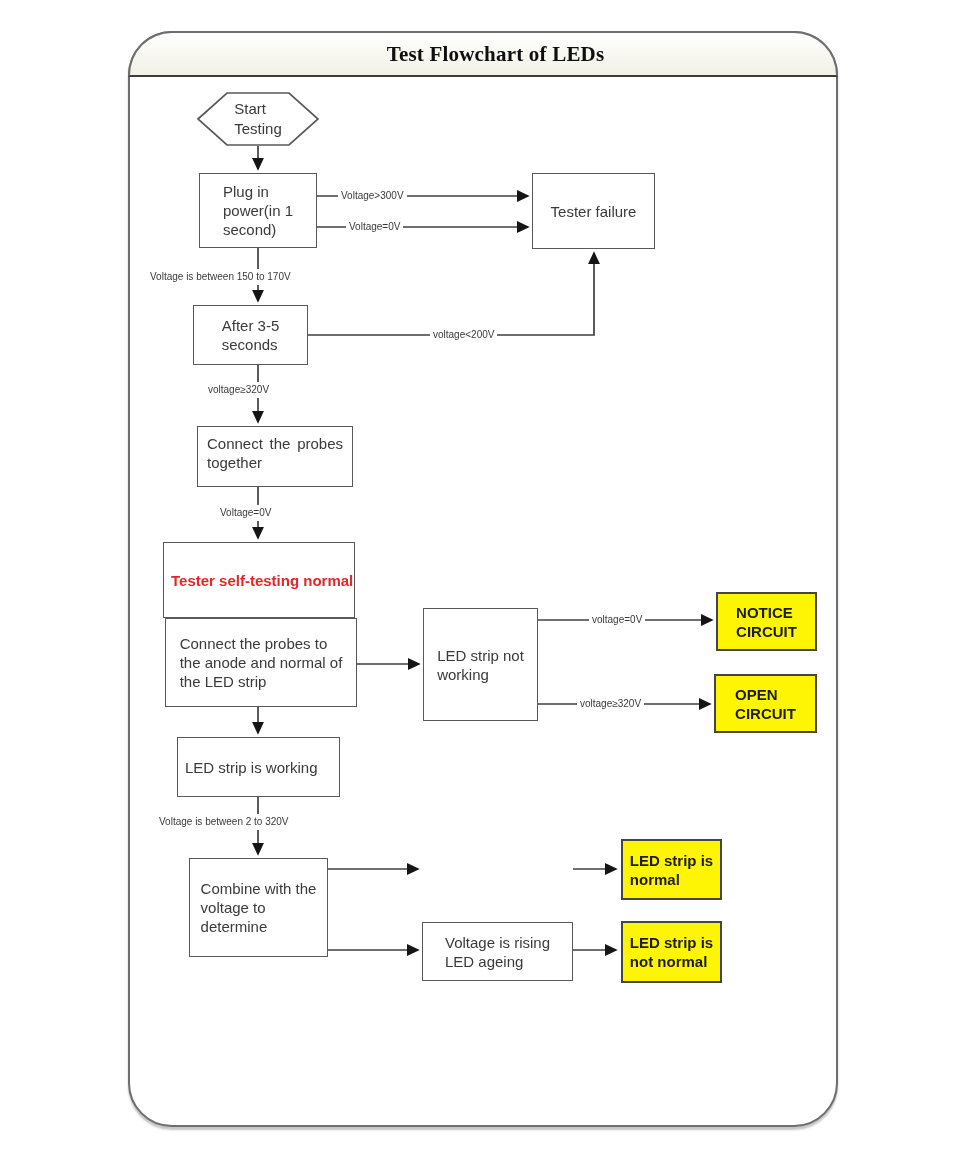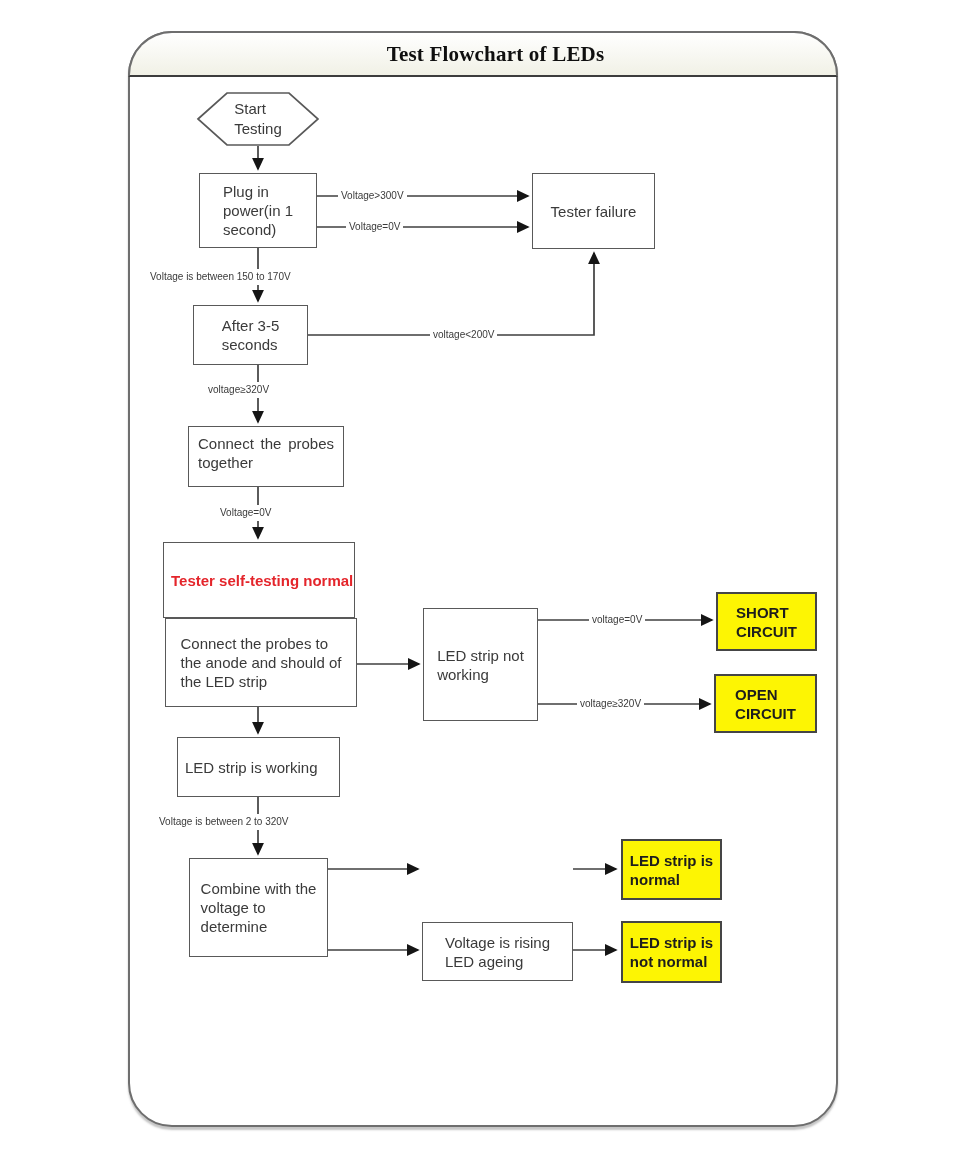--- a/index.html
+++ b/index.html
@@ -113,7 +113,7 @@
   <div class="node" style="left:193px;top:305px;width:115px;height:60px">After 3-5
 seconds</div>
 
-  <div class="node justify" style="left:188px;top:426px;width:156px;height:61px">Connect the probes together</div>
+  <div class="node justify" style="left:197px;top:426px;width:156px;height:61px">Connect the probes together</div>
 
   <div class="node red-text align-left" style="left:163px;top:542px;width:192px;height:76px">Tester self-testing normal</div>
 

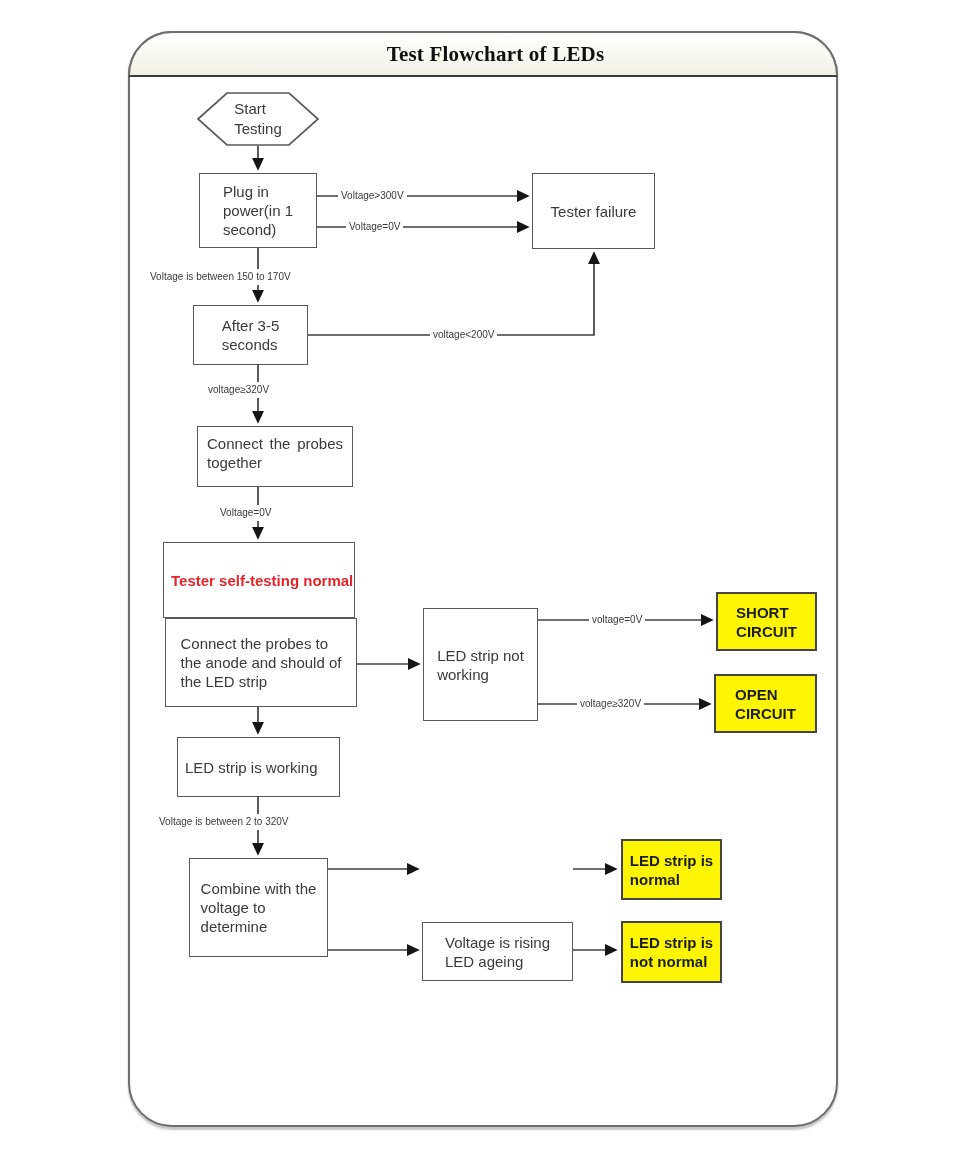--- a/index.html
+++ b/index.html
@@ -134,7 +134,7 @@
   <div class="node" style="left:422px;top:922px;width:151px;height:59px">Voltage is rising
 LED ageing</div>
 
-  <div class="node yellow" style="left:716px;top:592px;width:101px;height:59px">SHORT
+  <div class="node yellow" style="left:716px;top:592px;width:101px;height:59px">NOTICE
 CIRCUIT</div>
 
   <div class="node yellow" style="left:714px;top:674px;width:103px;height:59px">OPEN

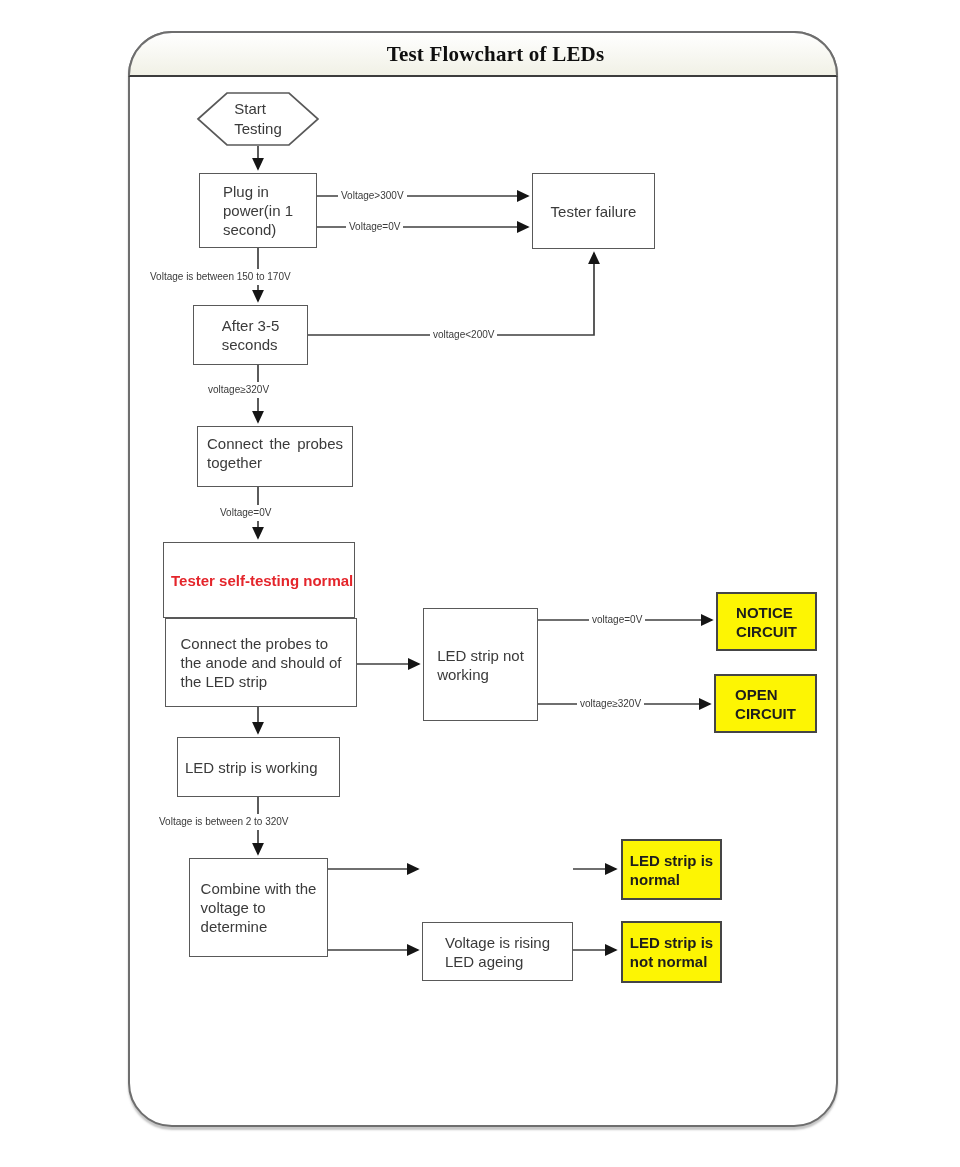--- a/index.html
+++ b/index.html
@@ -118,7 +118,7 @@
   <div class="node red-text align-left" style="left:163px;top:542px;width:192px;height:76px">Tester self-testing normal</div>
 
   <div class="node" style="left:165px;top:618px;width:192px;height:89px">Connect the probes to
-the anode and should of
+the anode and normal of
 the LED strip</div>
 
   <div class="node" style="left:423px;top:608px;width:115px;height:113px">LED strip not

